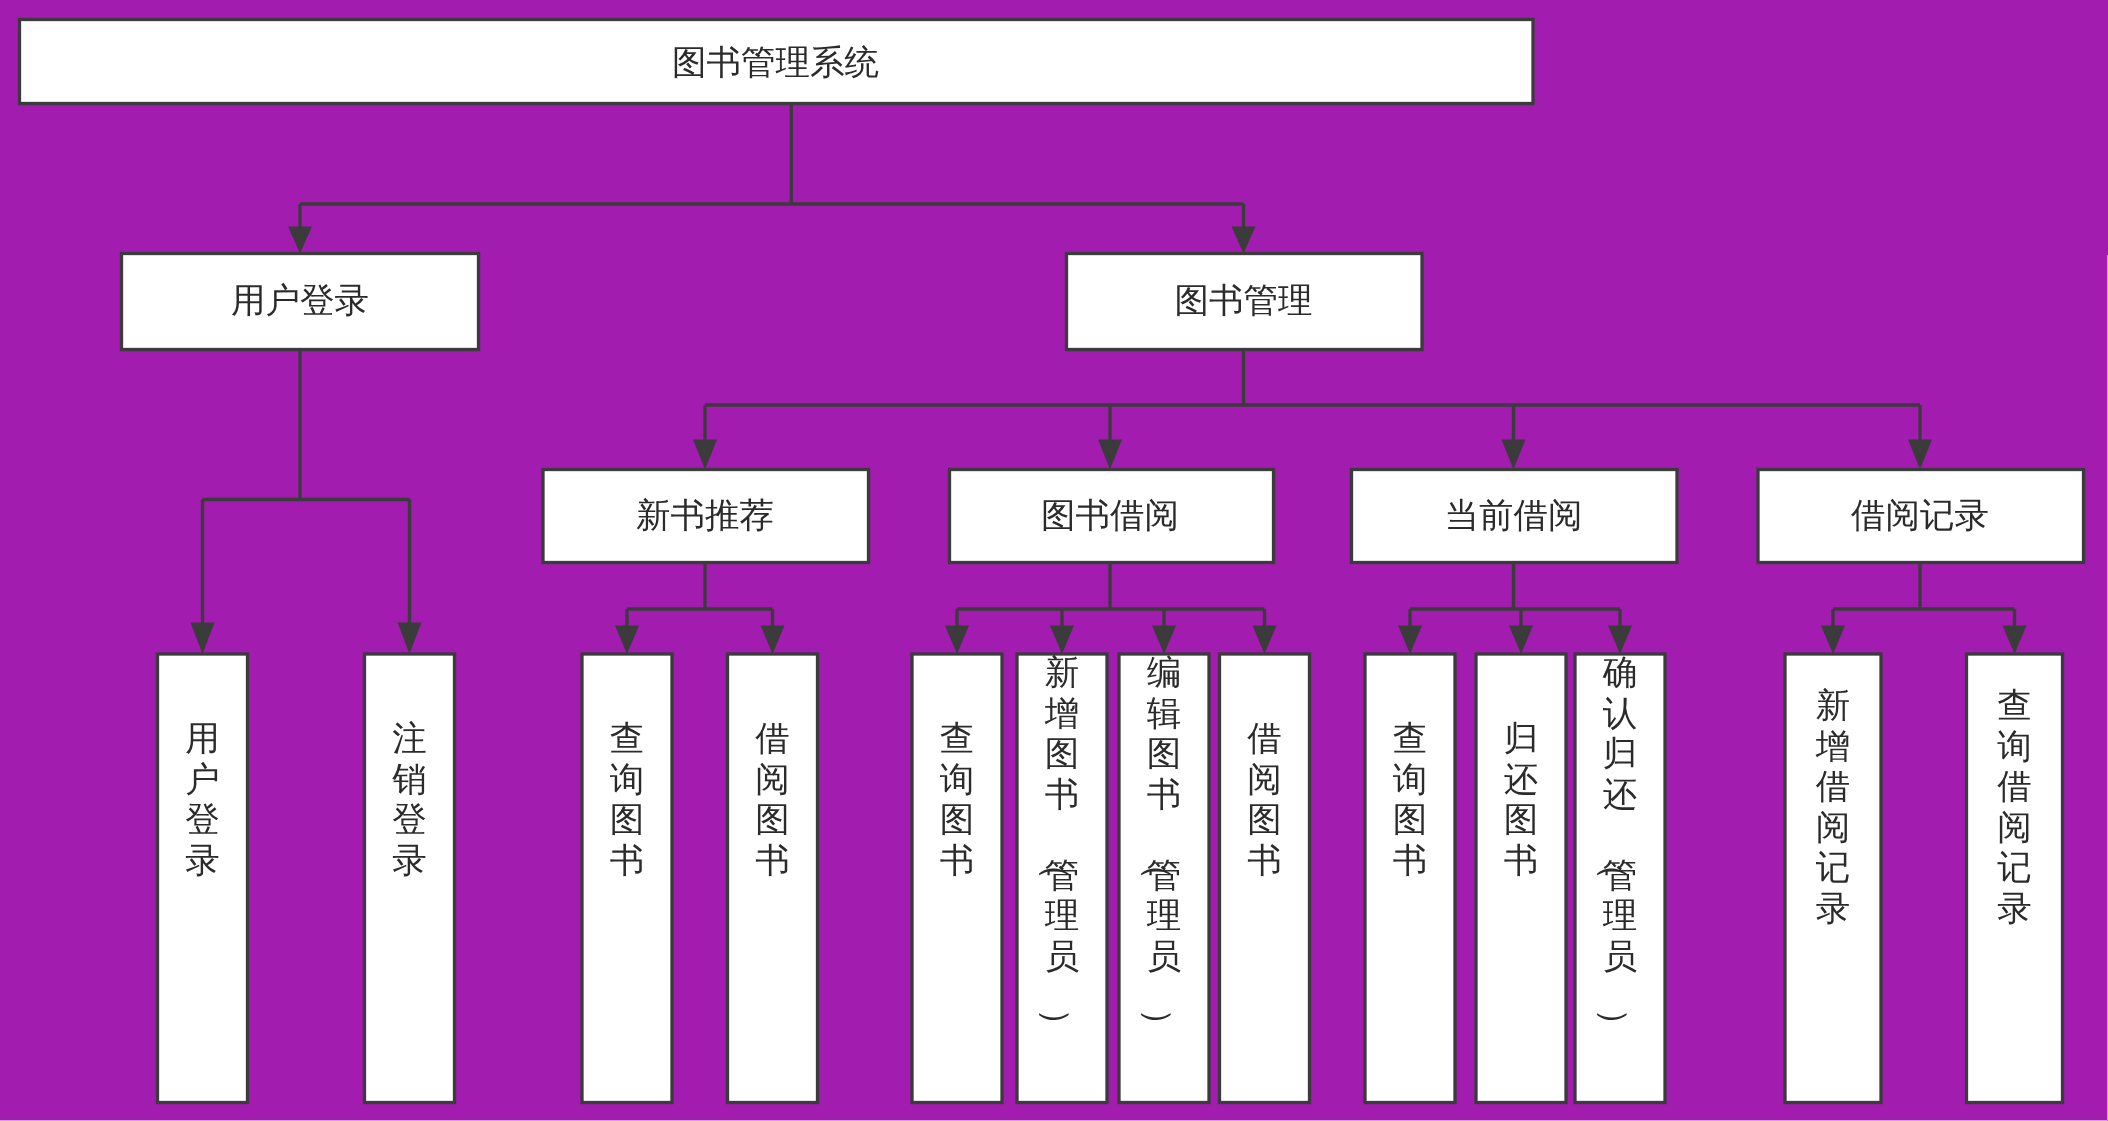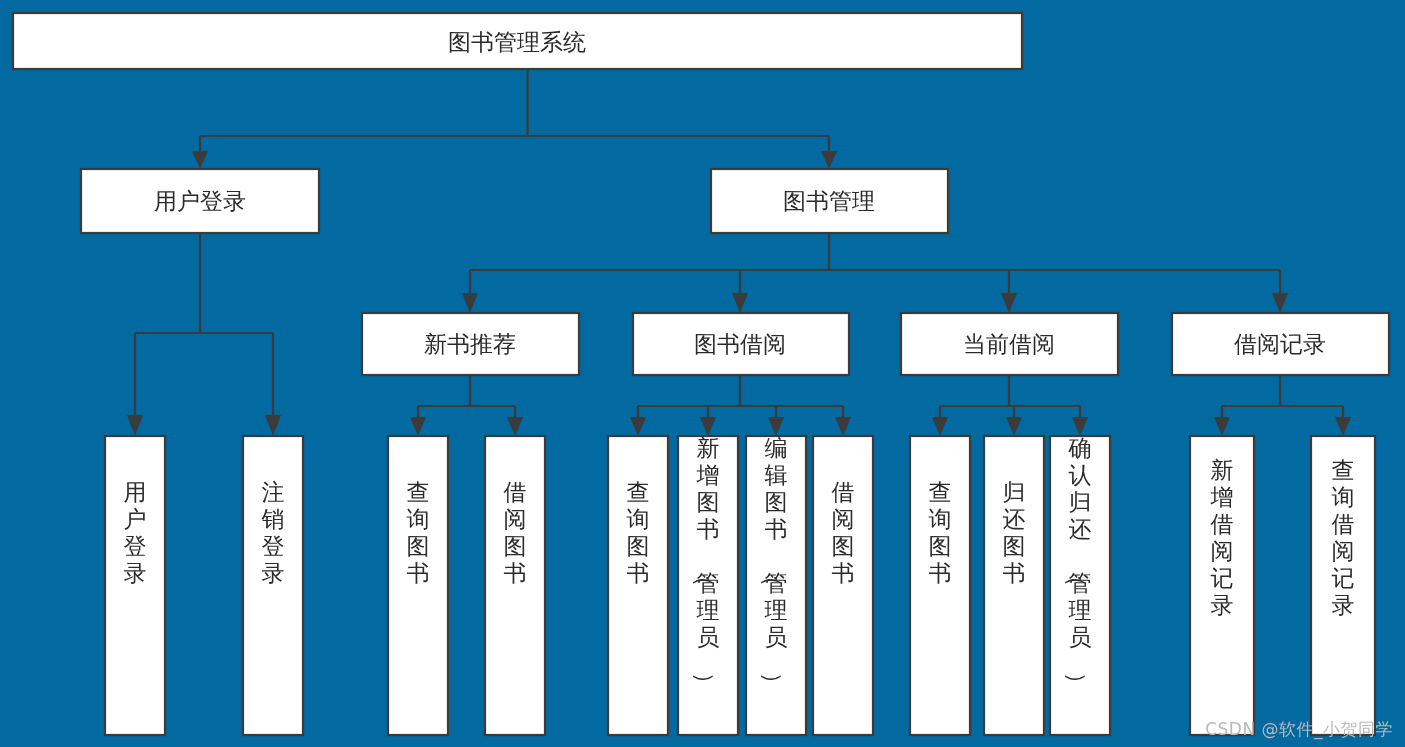--- a/index.html
+++ b/index.html
@@ -15,7 +15,7 @@
     position: relative;
     width: 1405px;
     height: 747px;
-    background: #0369a1;
+    background: #a21caf;
     overflow: hidden;
   }
   svg#tree-svg {

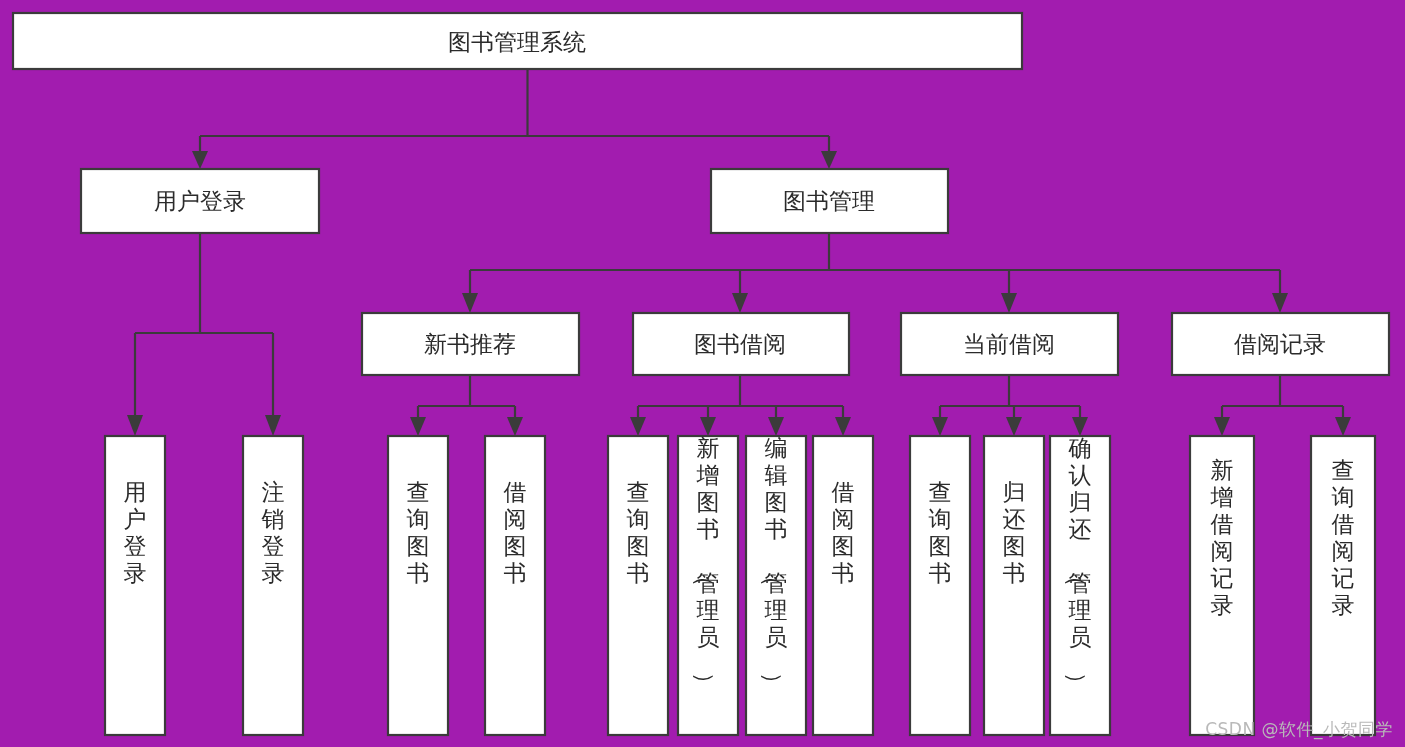--- a/index.html
+++ b/index.html
@@ -229,7 +229,6 @@
     </g>
   </svg>
 
-  <div class="watermark">CSDN @软件_小贺同学</div>
 </div>
 
 </body></html>

